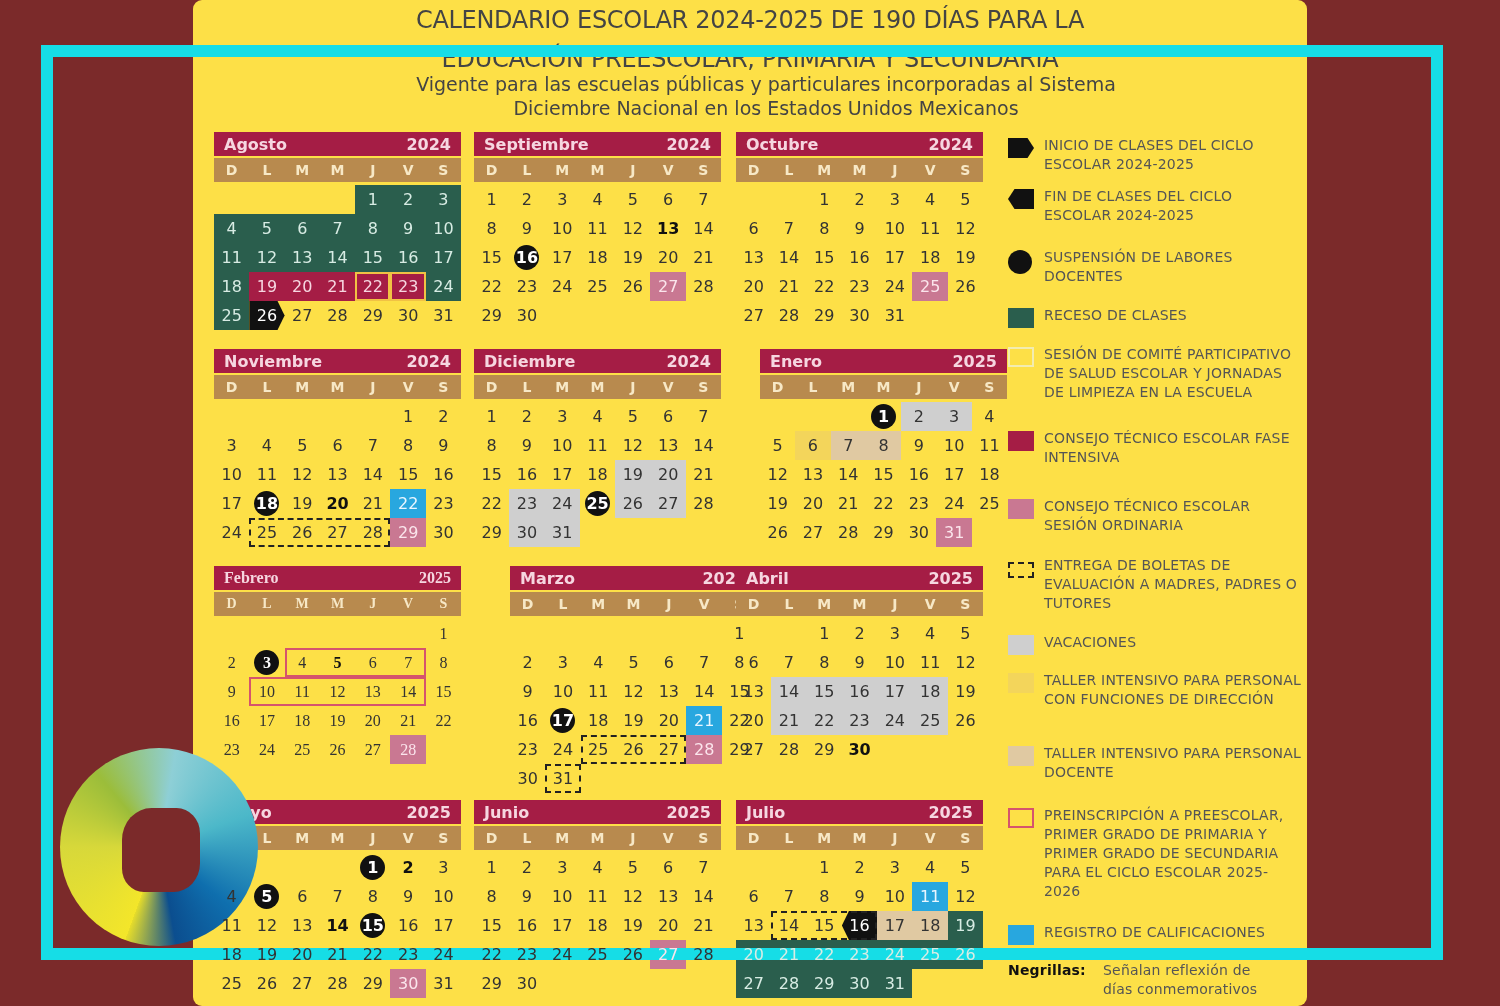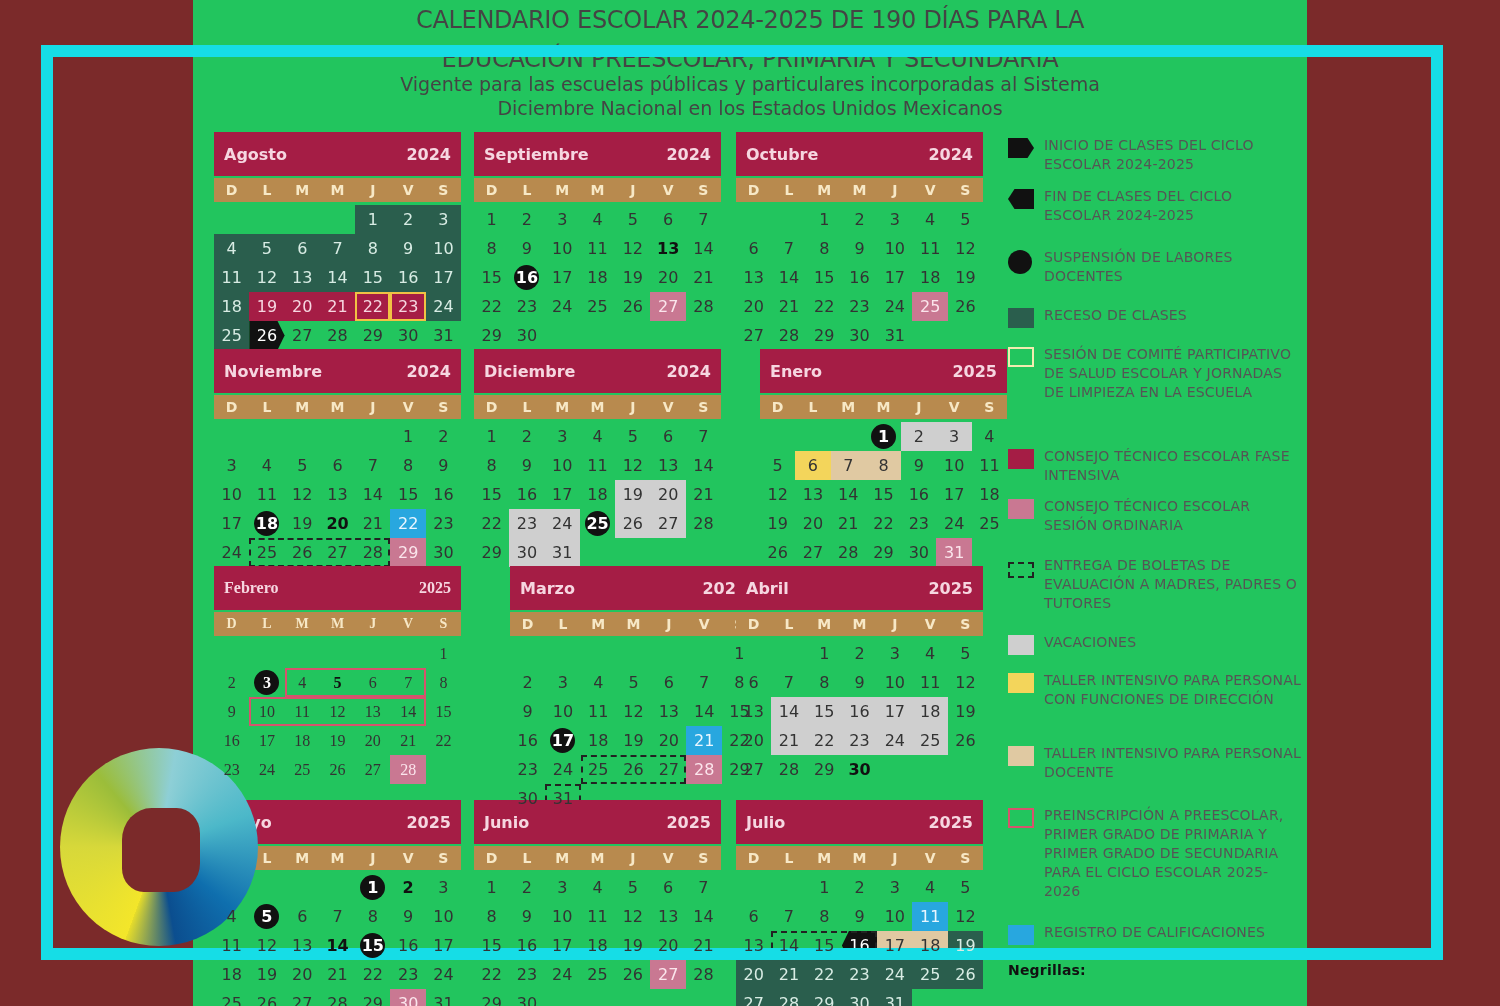--- a/index.html
+++ b/index.html
@@ -4,7 +4,7 @@
 <style>
   html,body{margin:0;padding:0;}
   body{width:1500px;height:1006px;background:#7b2a2a;position:relative;overflow:hidden;font-family:"DejaVu Sans","Liberation Sans",sans-serif;}
-  .paper{position:absolute;left:193px;top:0;width:1114px;height:1006px;background:#22c55e;}
+  .paper{position:absolute;left:193px;top:0;width:1114px;height:1006px;background:#fde047;border-radius:9px;}
   .title{position:absolute;left:0;width:1114px;text-align:center;color:#444;font-size:24px;letter-spacing:-0.3px;}
   .t1{top:6px;}
   .t2{top:34px;margin-top:11px;}

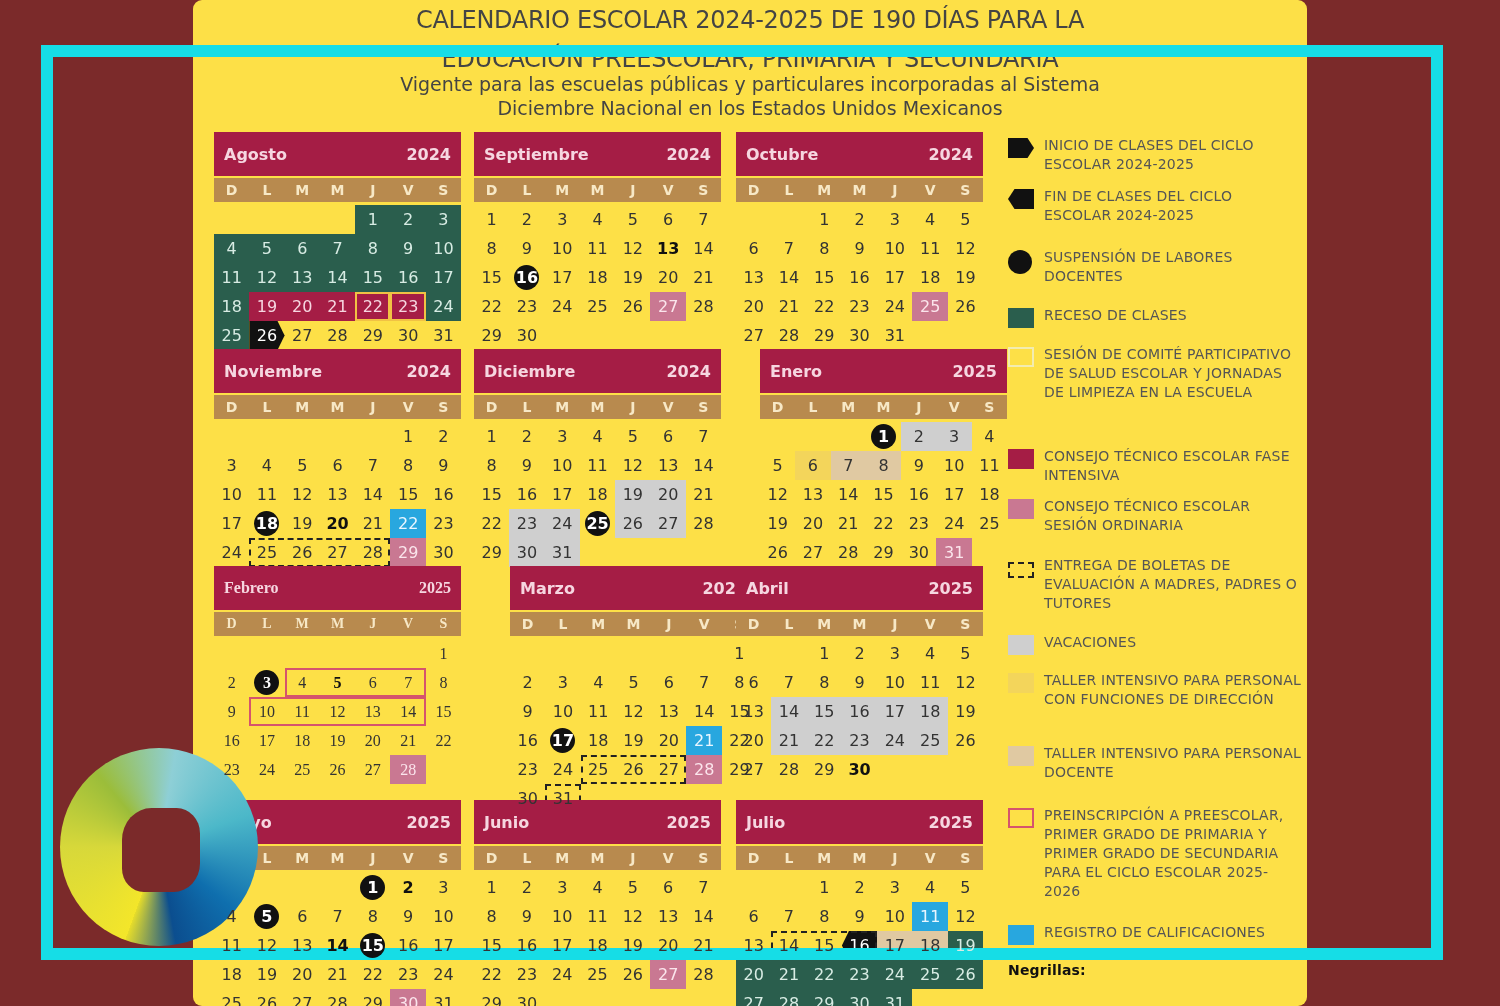--- a/index.html
+++ b/index.html
@@ -8,7 +8,7 @@
   .title{position:absolute;left:0;width:1114px;text-align:center;color:#444;font-size:24px;letter-spacing:-0.3px;}
   .t1{top:6px;}
   .t2{top:34px;margin-top:11px;}
-  .sub{position:absolute;left:0;width:1114px;text-align:center;color:#444;font-size:19px;line-height:24px;top:72px;}
+  .sub{position:absolute;left:0;width:1114px;text-align:center;color:#444;font-size:19px;line-height:24px;top:72px;padding-left:16px;}
   .month{position:absolute;width:247px;}
   .mhead{height:44px;background:#a51d45;color:#f6d6e0;font-weight:bold;font-size:16px;display:flex;justify-content:space-between;align-items:center;padding:0 10px;box-sizing:border-box;}
   .dhead{height:24px;background:#b88a4e;color:#f7e8c6;font-weight:bold;font-size:14px;display:grid;grid-template-columns:repeat(7,1fr);align-items:center;text-align:center;margin-top:2px;}

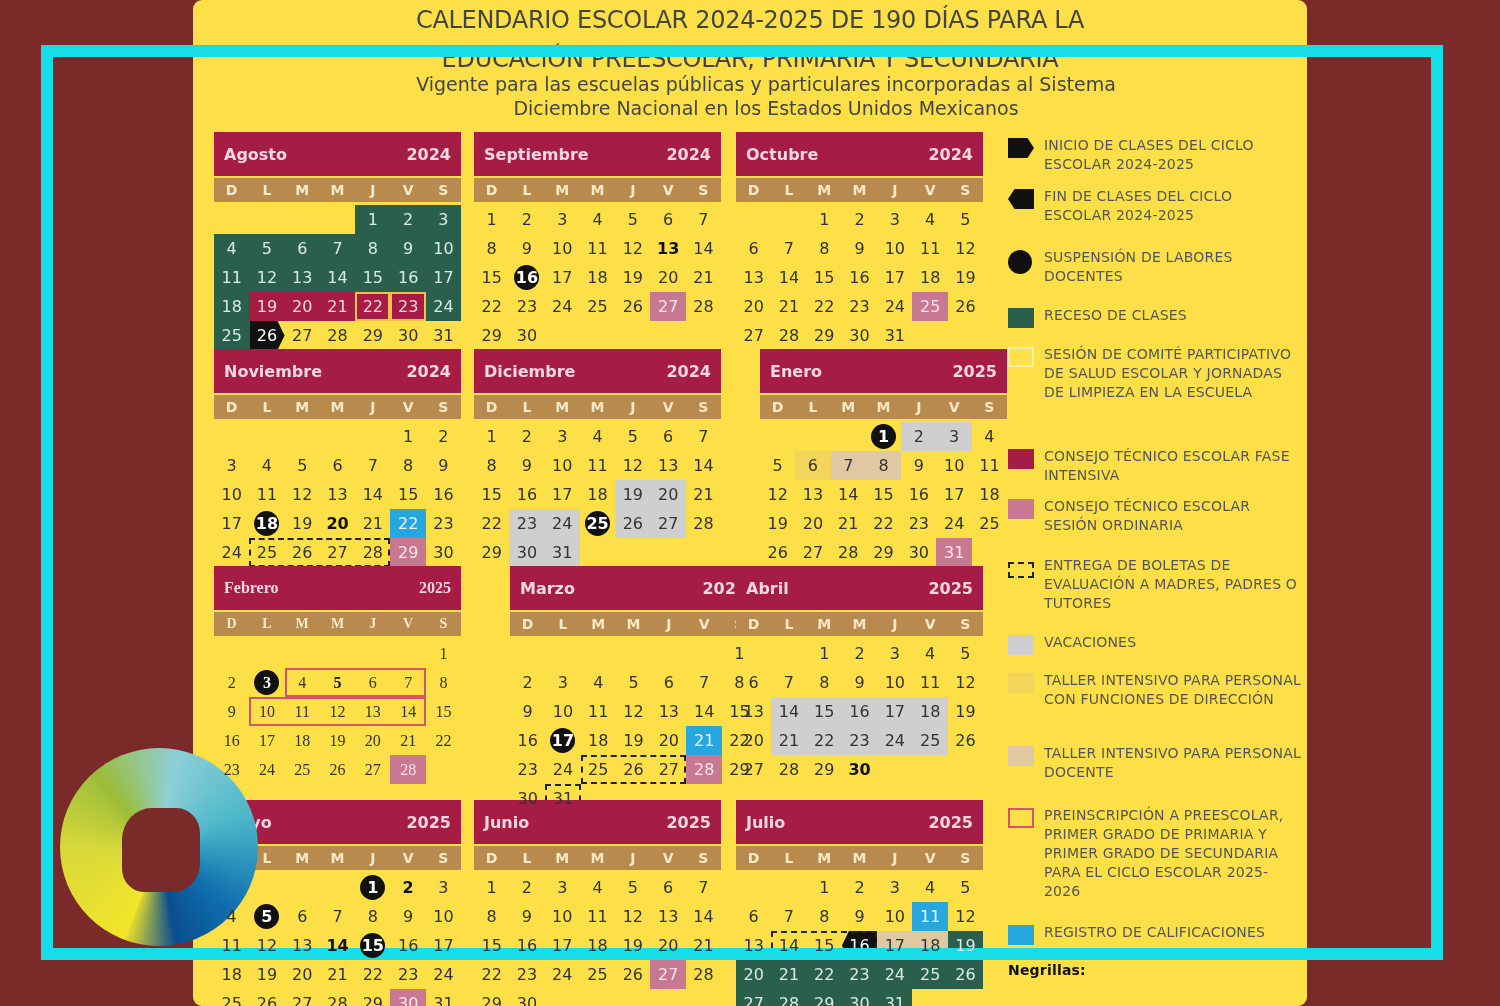--- a/index.html
+++ b/index.html
@@ -10,7 +10,7 @@
   .t2{top:34px;margin-top:11px;}
   .sub{position:absolute;left:0;width:1114px;text-align:center;color:#444;font-size:19px;line-height:24px;top:72px;padding-left:16px;}
   .month{position:absolute;width:247px;}
-  .mhead{height:44px;background:#a51d45;color:#f6d6e0;font-weight:bold;font-size:16px;display:flex;justify-content:space-between;align-items:center;padding:0 10px;box-sizing:border-box;}
+  .mhead{height:24px;background:#a51d45;color:#f6d6e0;font-weight:bold;font-size:16px;display:flex;justify-content:space-between;align-items:center;padding:0 10px;box-sizing:border-box;}
   .dhead{height:24px;background:#b88a4e;color:#f7e8c6;font-weight:bold;font-size:14px;display:grid;grid-template-columns:repeat(7,1fr);align-items:center;text-align:center;margin-top:2px;}
   .grid{display:grid;grid-template-columns:repeat(7,35.3px);grid-auto-rows:29px;margin-top:3px;}
   .d{display:flex;align-items:center;justify-content:center;font-size:16px;color:#333;position:relative;}

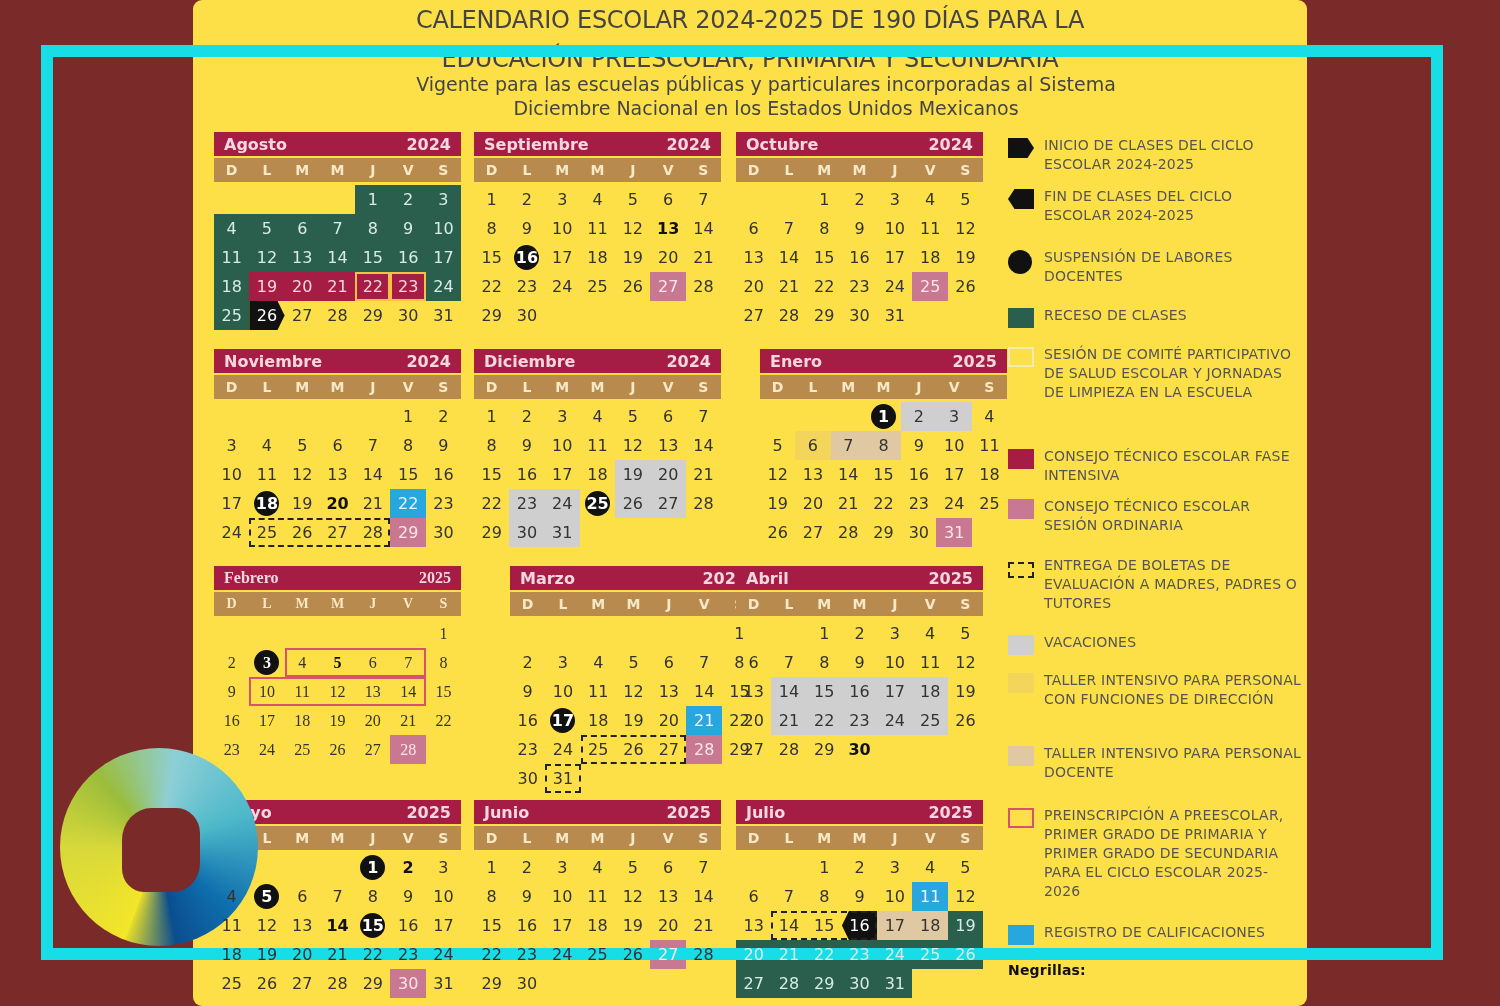--- a/index.html
+++ b/index.html
@@ -1411,7 +1411,7 @@
       <div class="sw" style="border:2px solid #f2ecb0;box-sizing:border-box"></div>
       <div class="lt">SESIÓN DE COMITÉ PARTICIPATIVO DE SALUD ESCOLAR Y JORNADAS DE LIMPIEZA EN LA ESCUELA</div>
     </div>
-    <div class="li" style="top:319px">
+    <div class="li" style="top:301px">
       <div class="sw" style="background:#a51d45"></div>
       <div class="lt">CONSEJO TÉCNICO ESCOLAR FASE INTENSIVA</div>
     </div>

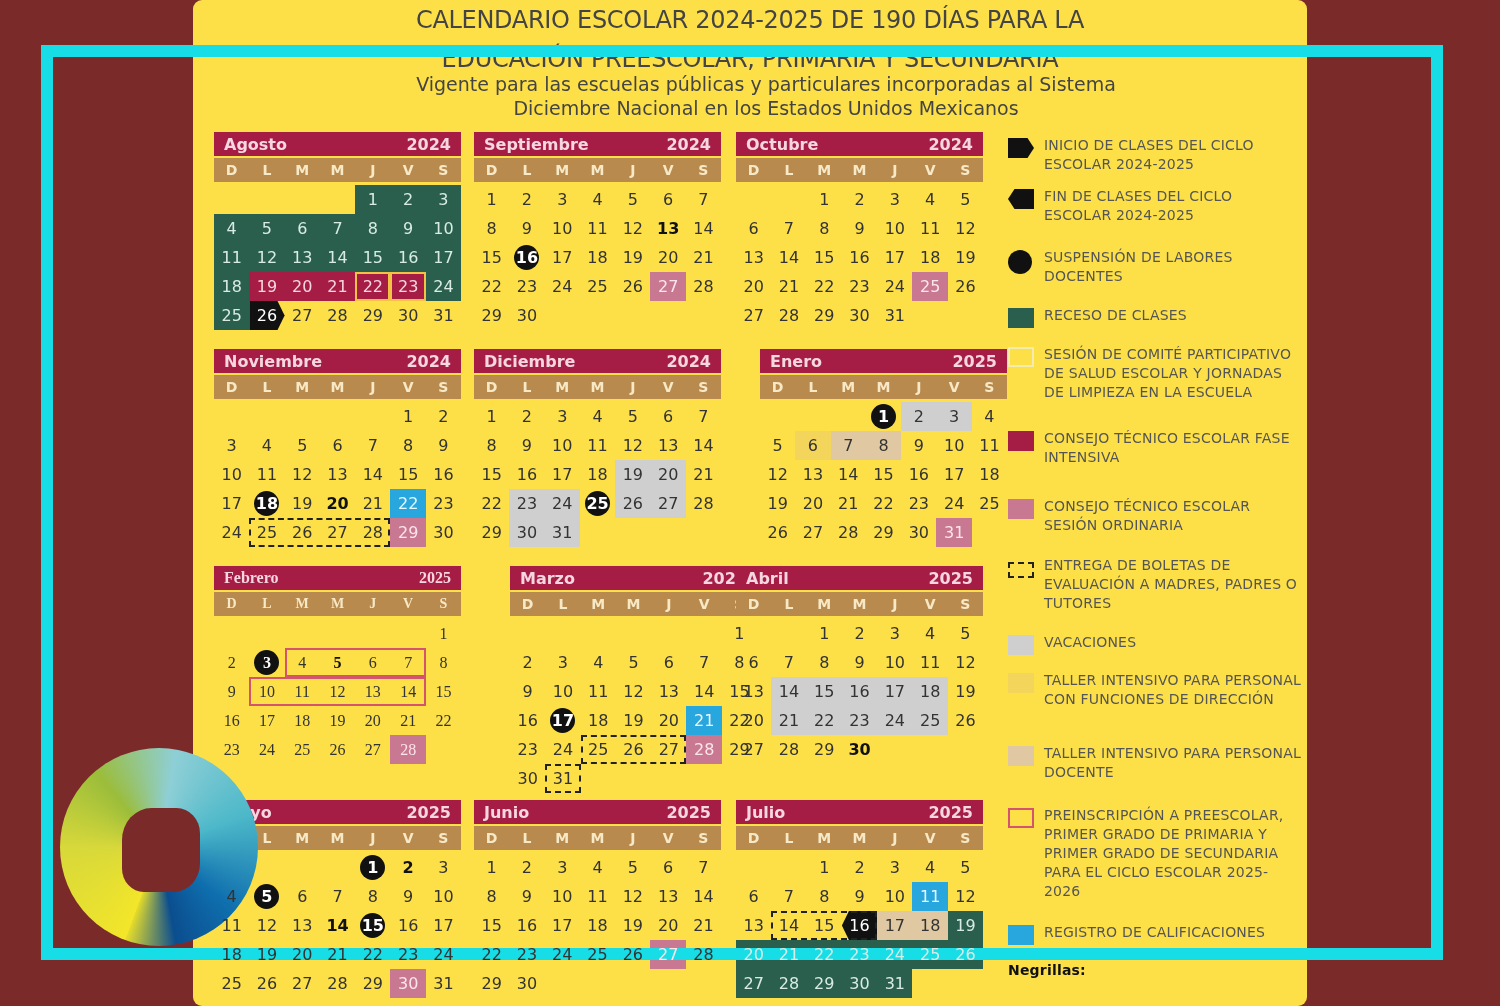--- a/index.html
+++ b/index.html
@@ -1445,6 +1445,7 @@
     </div>
     <div class="li" style="top:833px">
       <div class="lt" style="font-weight:bold;color:#111;text-transform:none;width:95px">Negrillas:</div>
+      <div class="lt" style="text-transform:none;width:175px">Señalan reflexión de días conmemorativos</div>
     </div>
   </div>
 </div>

